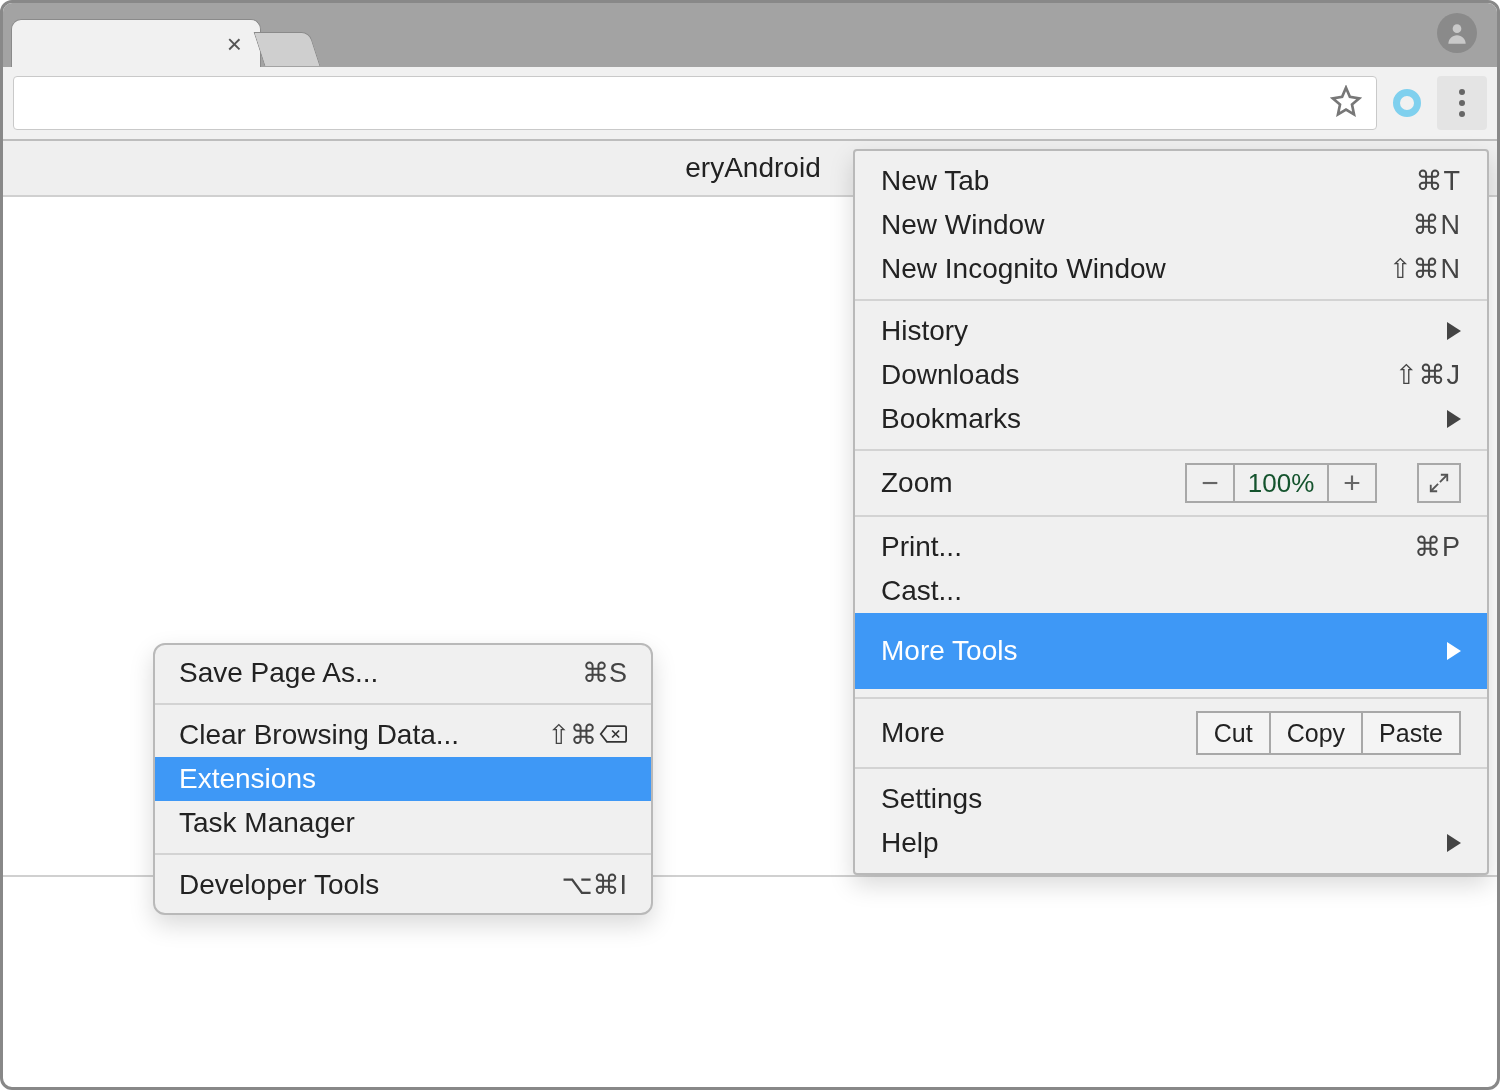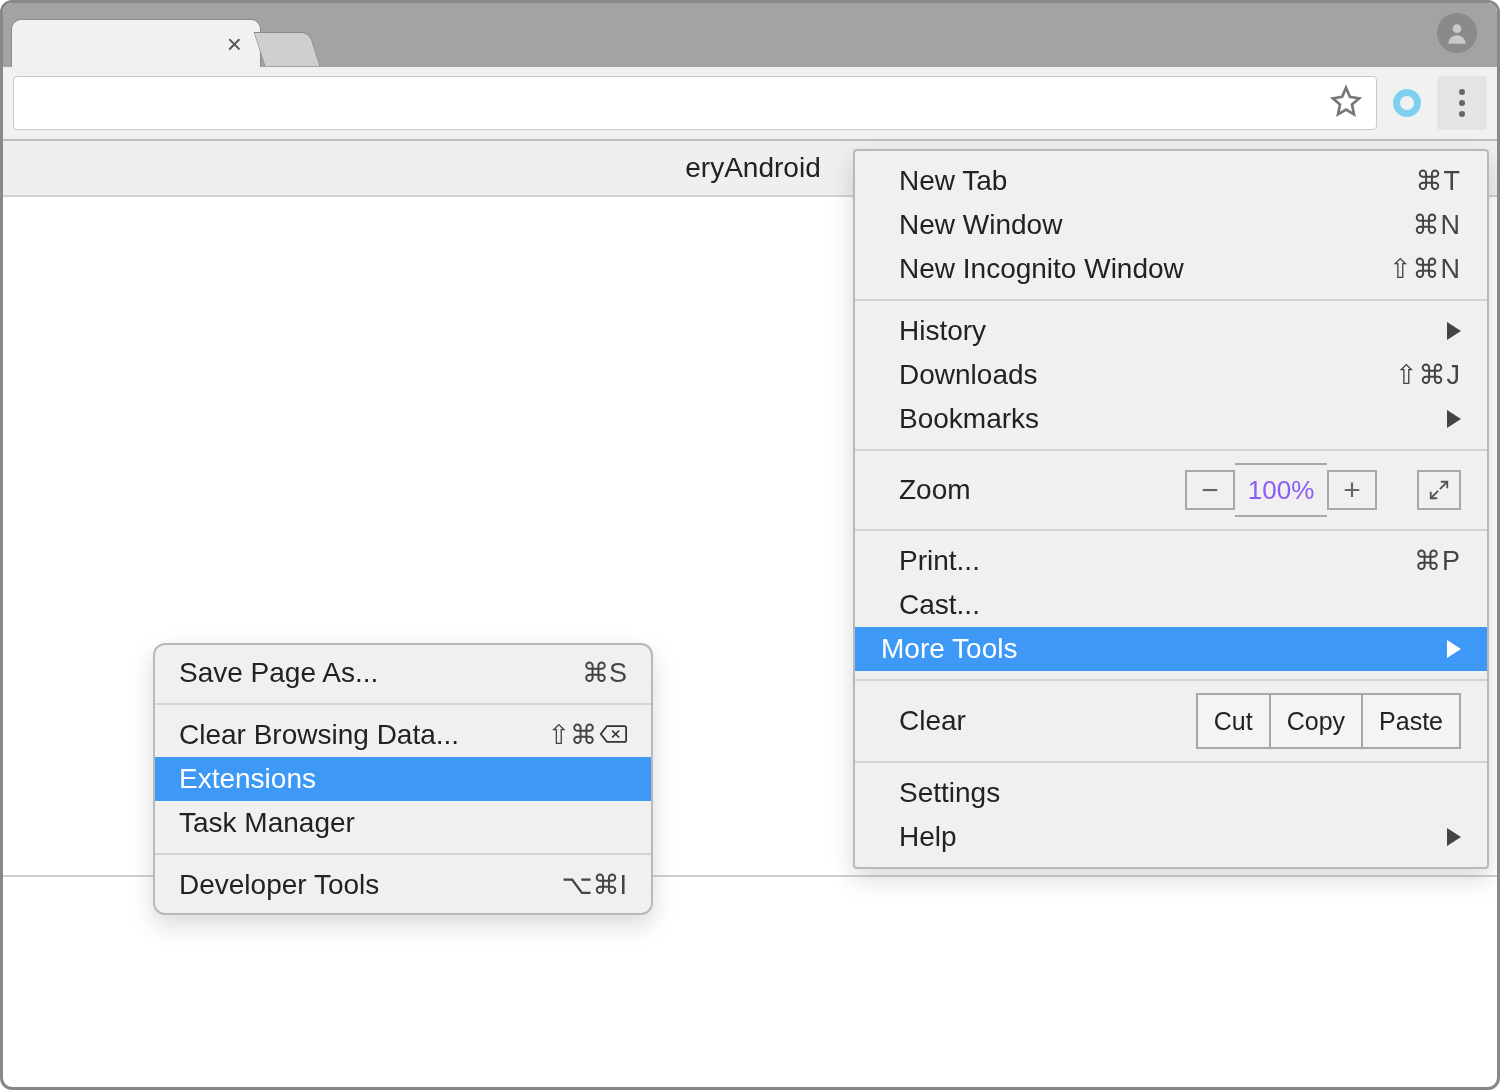--- a/index.html
+++ b/index.html
@@ -150,7 +150,6 @@
     align-items: center;
     padding: 4px 26px;
     min-height: 44px;
-    margin-left: 18px;
   }
   .menu .row .label { flex: 1; }
   .menu .row .shortcut {

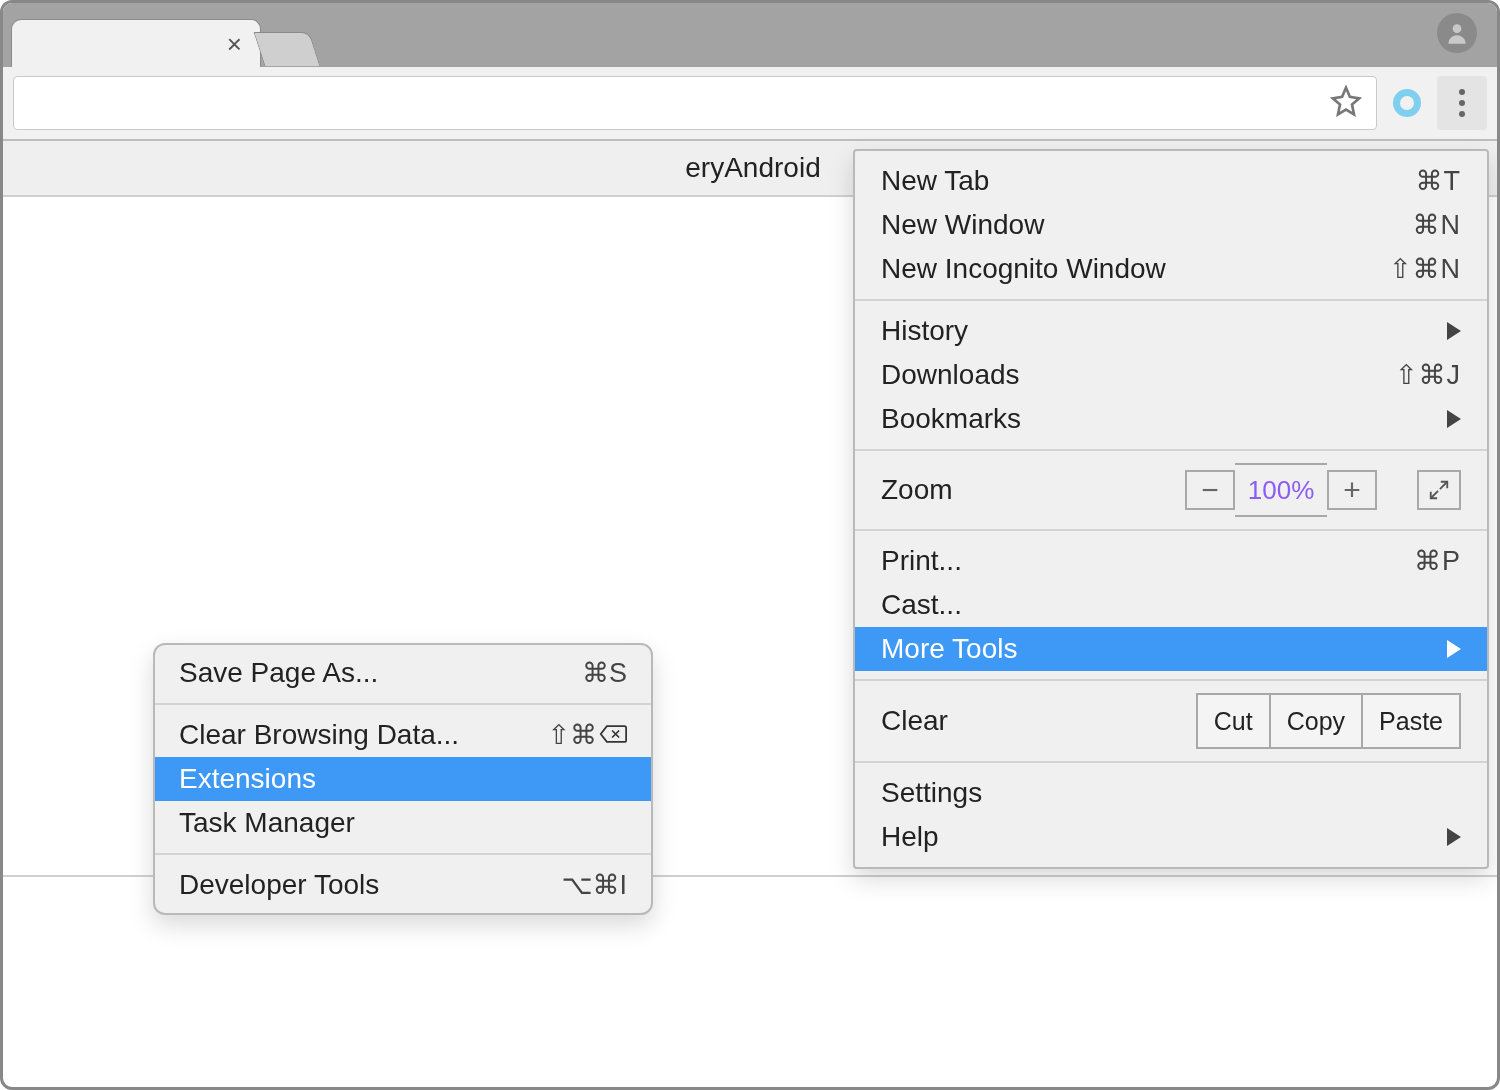--- a/index.html
+++ b/index.html
@@ -192,10 +192,10 @@
     font-size: 30px; color: #666; background: #f0f0f0;
   }
   .zval {
-    width: 92px; height: 54px;
+    width: 92px; height: 40px;
     border-top: 2px solid #a8a8a8; border-bottom: 2px solid #a8a8a8;
     display: flex; align-items: center; justify-content: center;
-    color: #8b5cf6; font-size: 26px;
+    color: #14532d; font-size: 26px;
   }
   .fs {
     width: 44px; height: 40px;

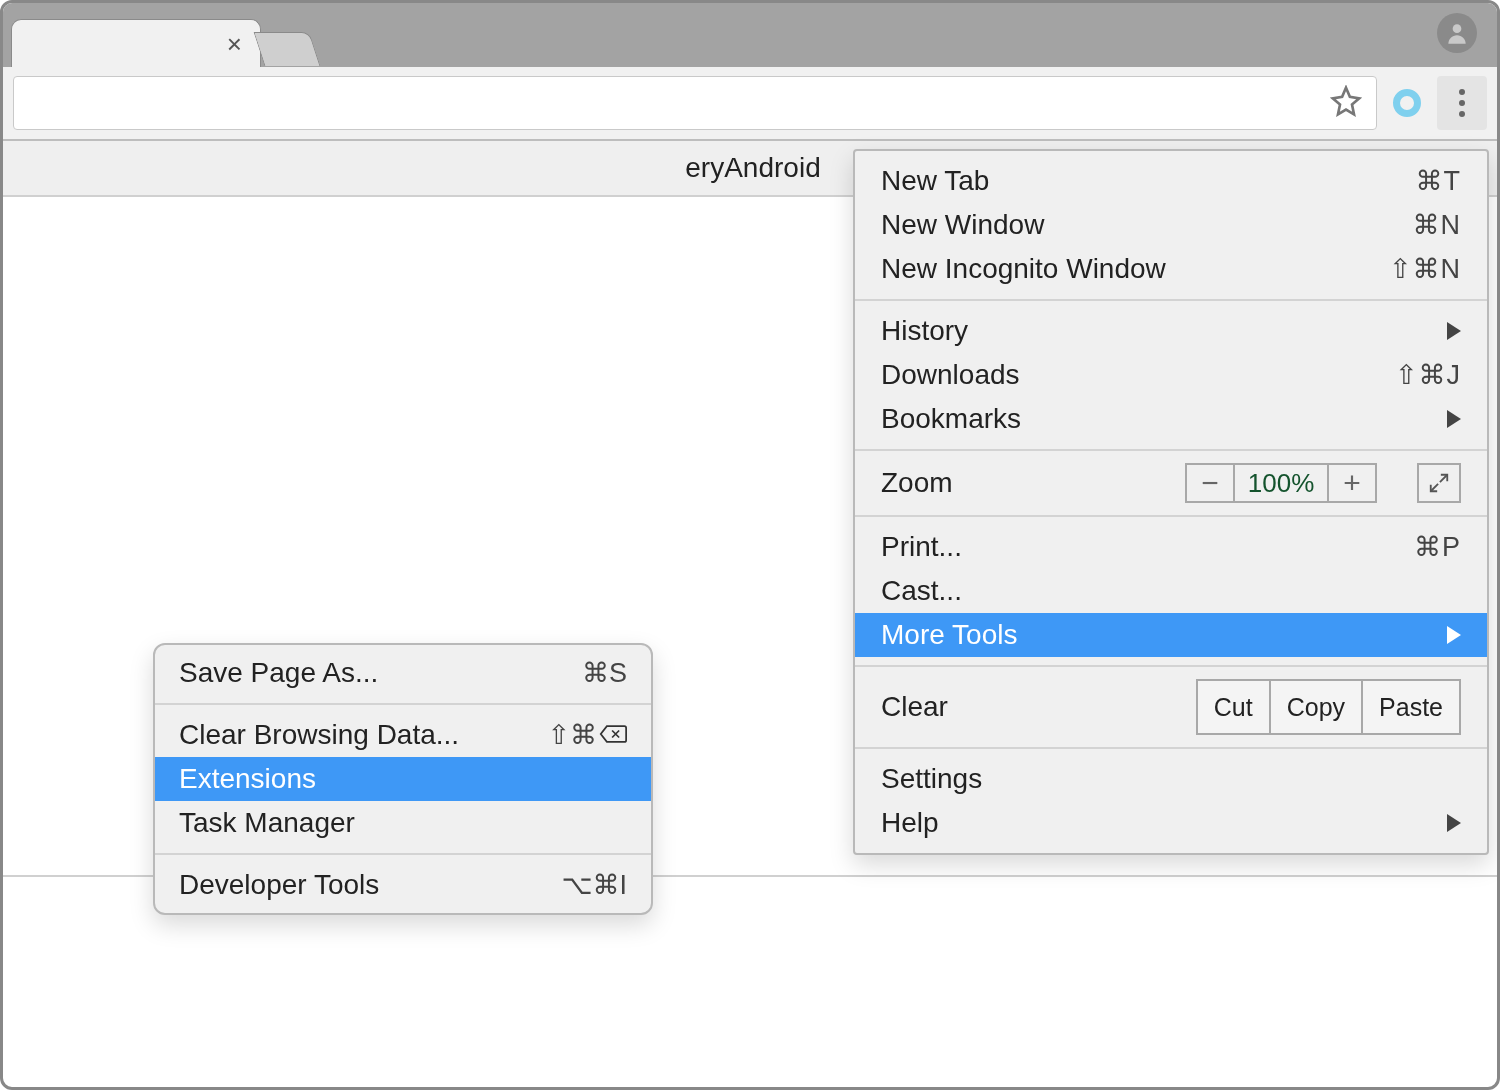--- a/index.html
+++ b/index.html
@@ -169,7 +169,7 @@
     background: #3e98f6;
     color: #fff;
     margin: 0;
-    padding: 6px 26px;
+    padding: 22px 26px;
   }
   .menu .row.highlight .tri { border-left-color: #fff; }
   .tri {

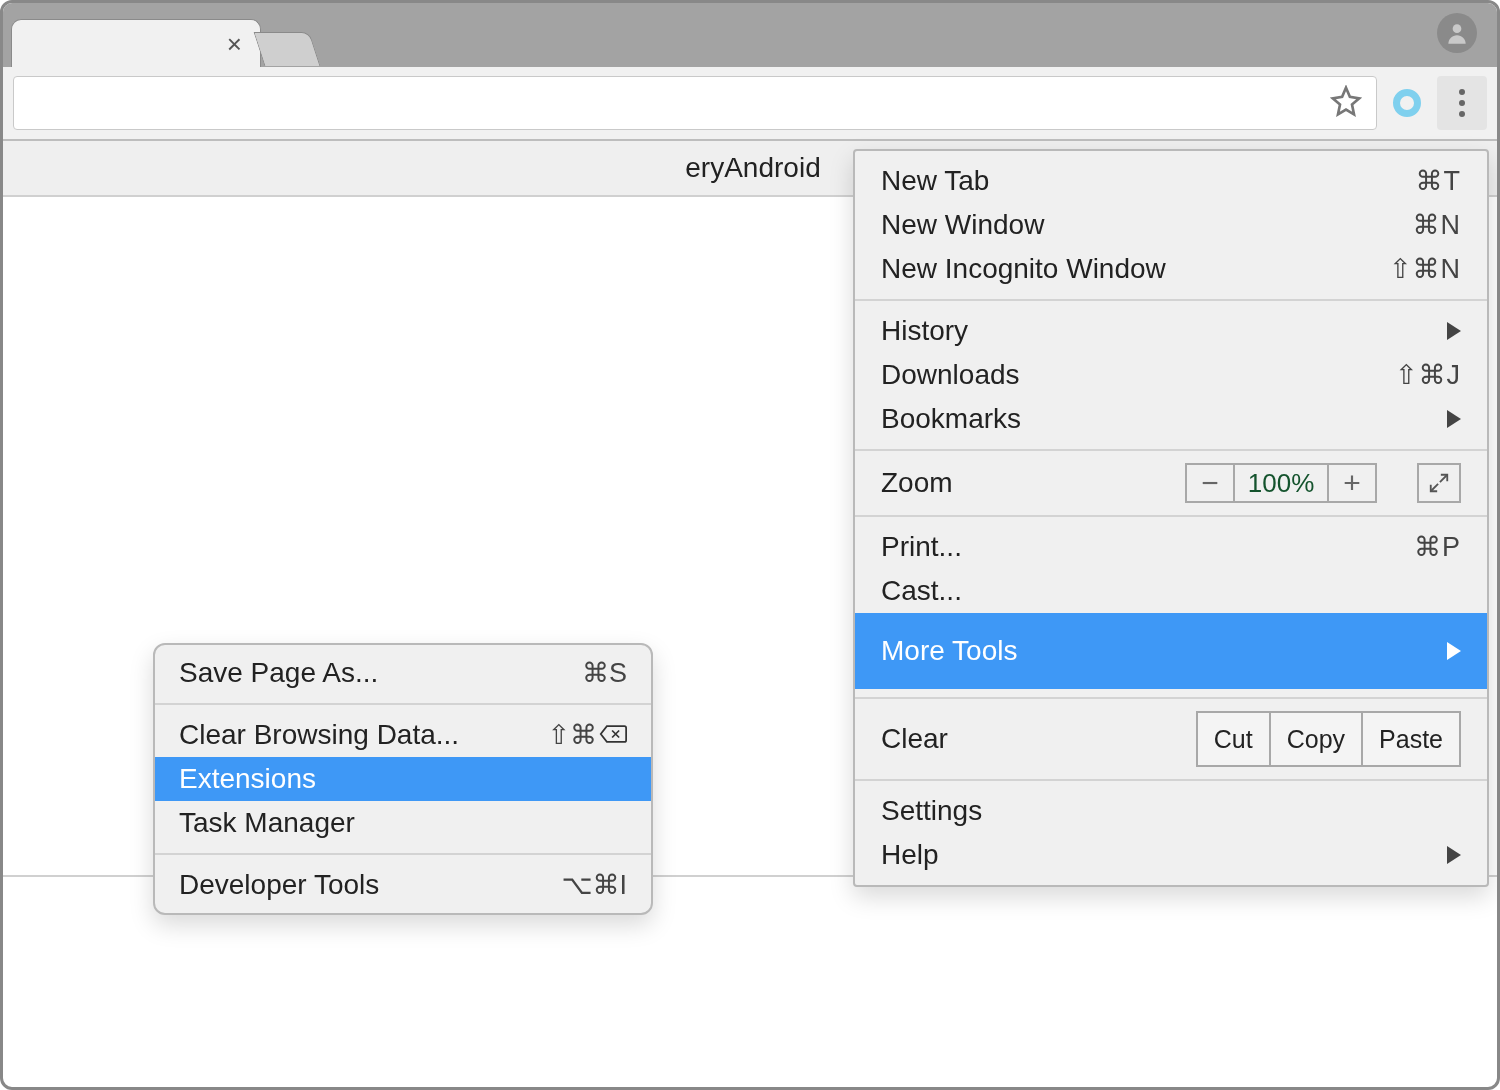--- a/index.html
+++ b/index.html
@@ -353,7 +353,7 @@
     </div>
     <hr>
     <div class="row">
-      <span class="label">Clear</span>
+      <span class="label">More</span>
       <div class="editgroup">
         <div class="ebtn">Cut</div>
         <div class="ebtn">Copy</div>

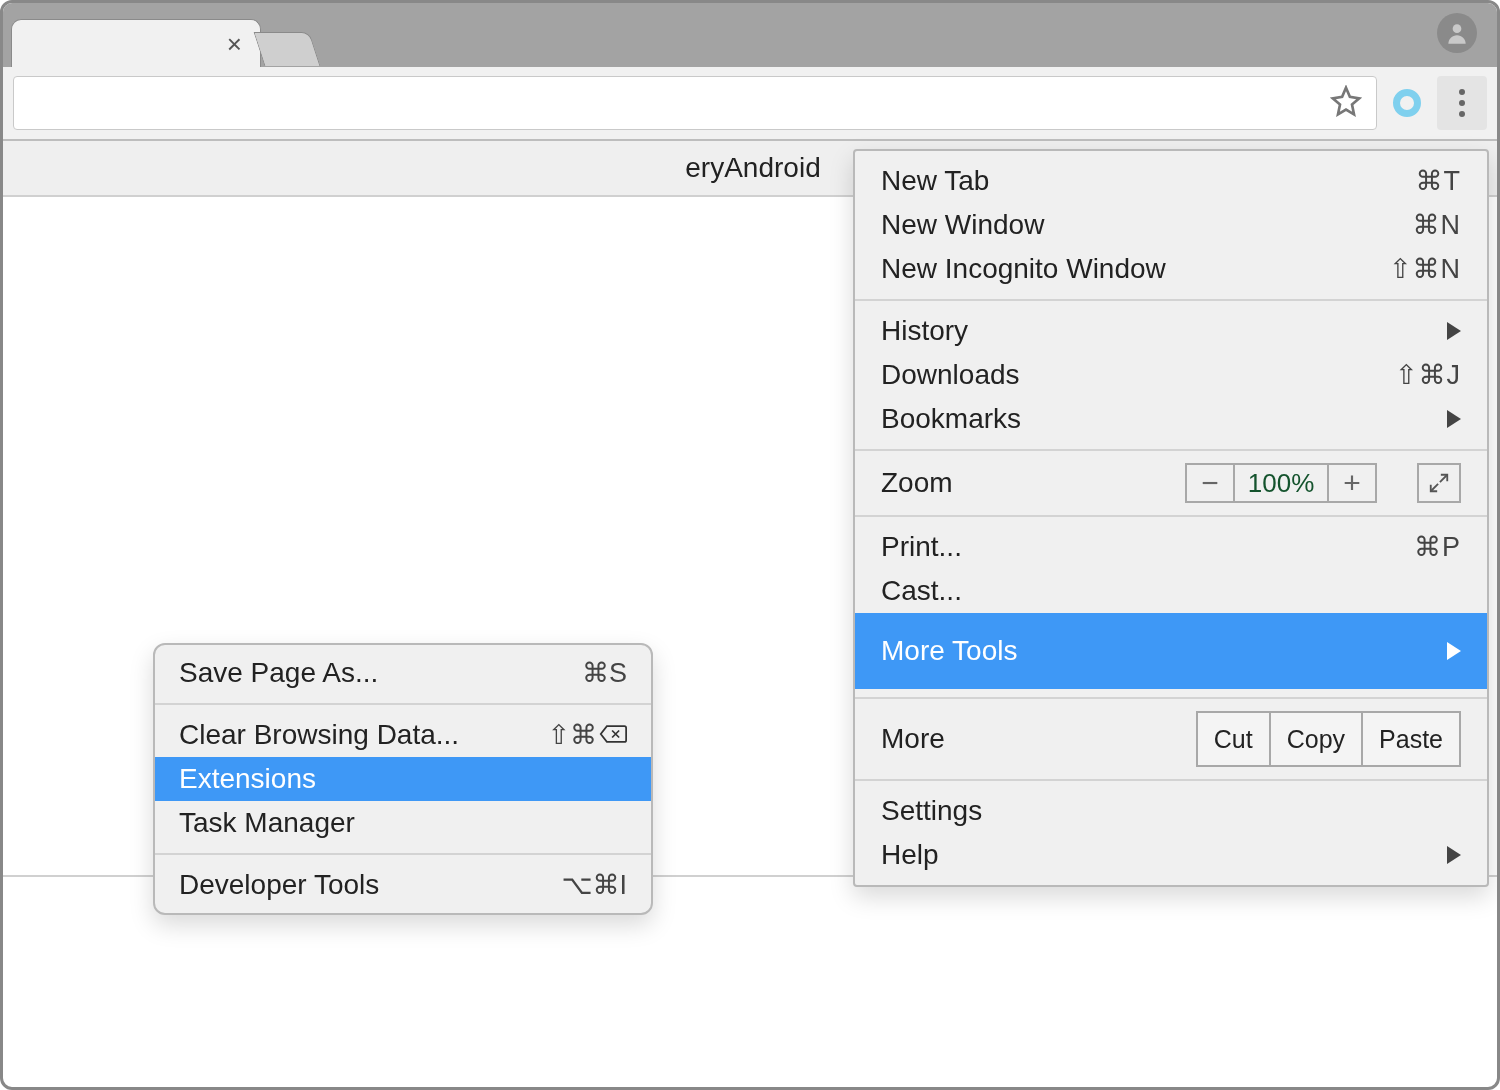--- a/index.html
+++ b/index.html
@@ -209,7 +209,7 @@
     margin-left: auto;
   }
   .ebtn {
-    height: 56px;
+    height: 44px;
     padding: 0 16px;
     border: 2px solid #a8a8a8;
     display: flex; align-items: center; justify-content: center;

